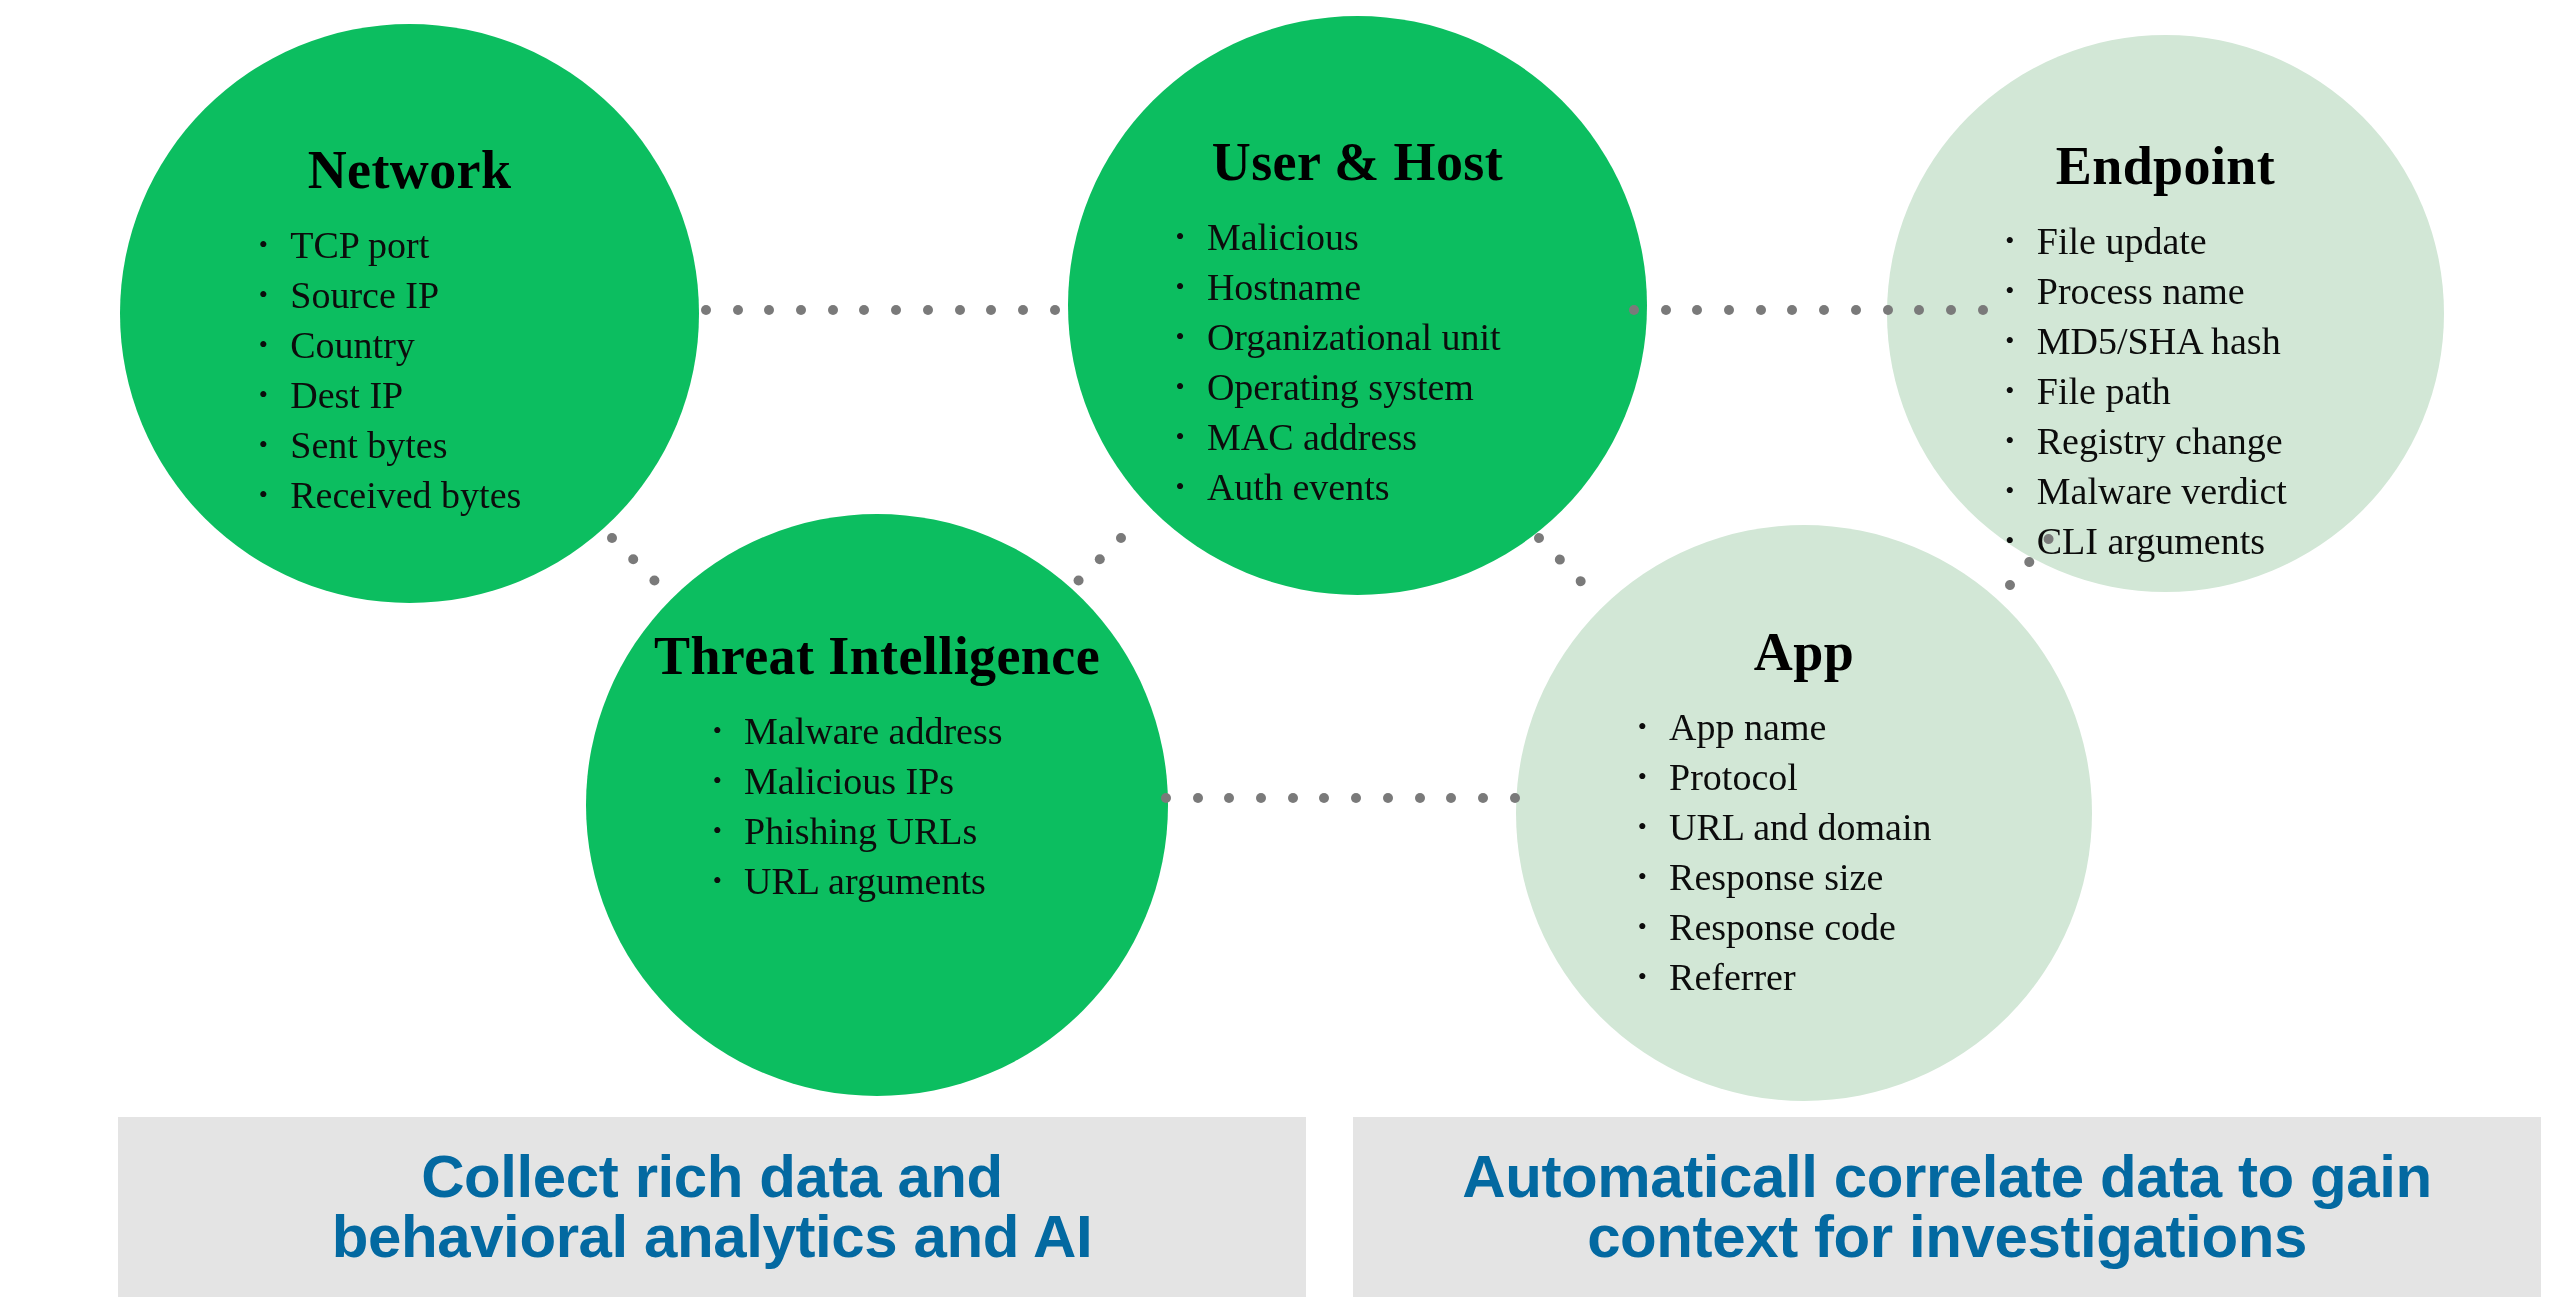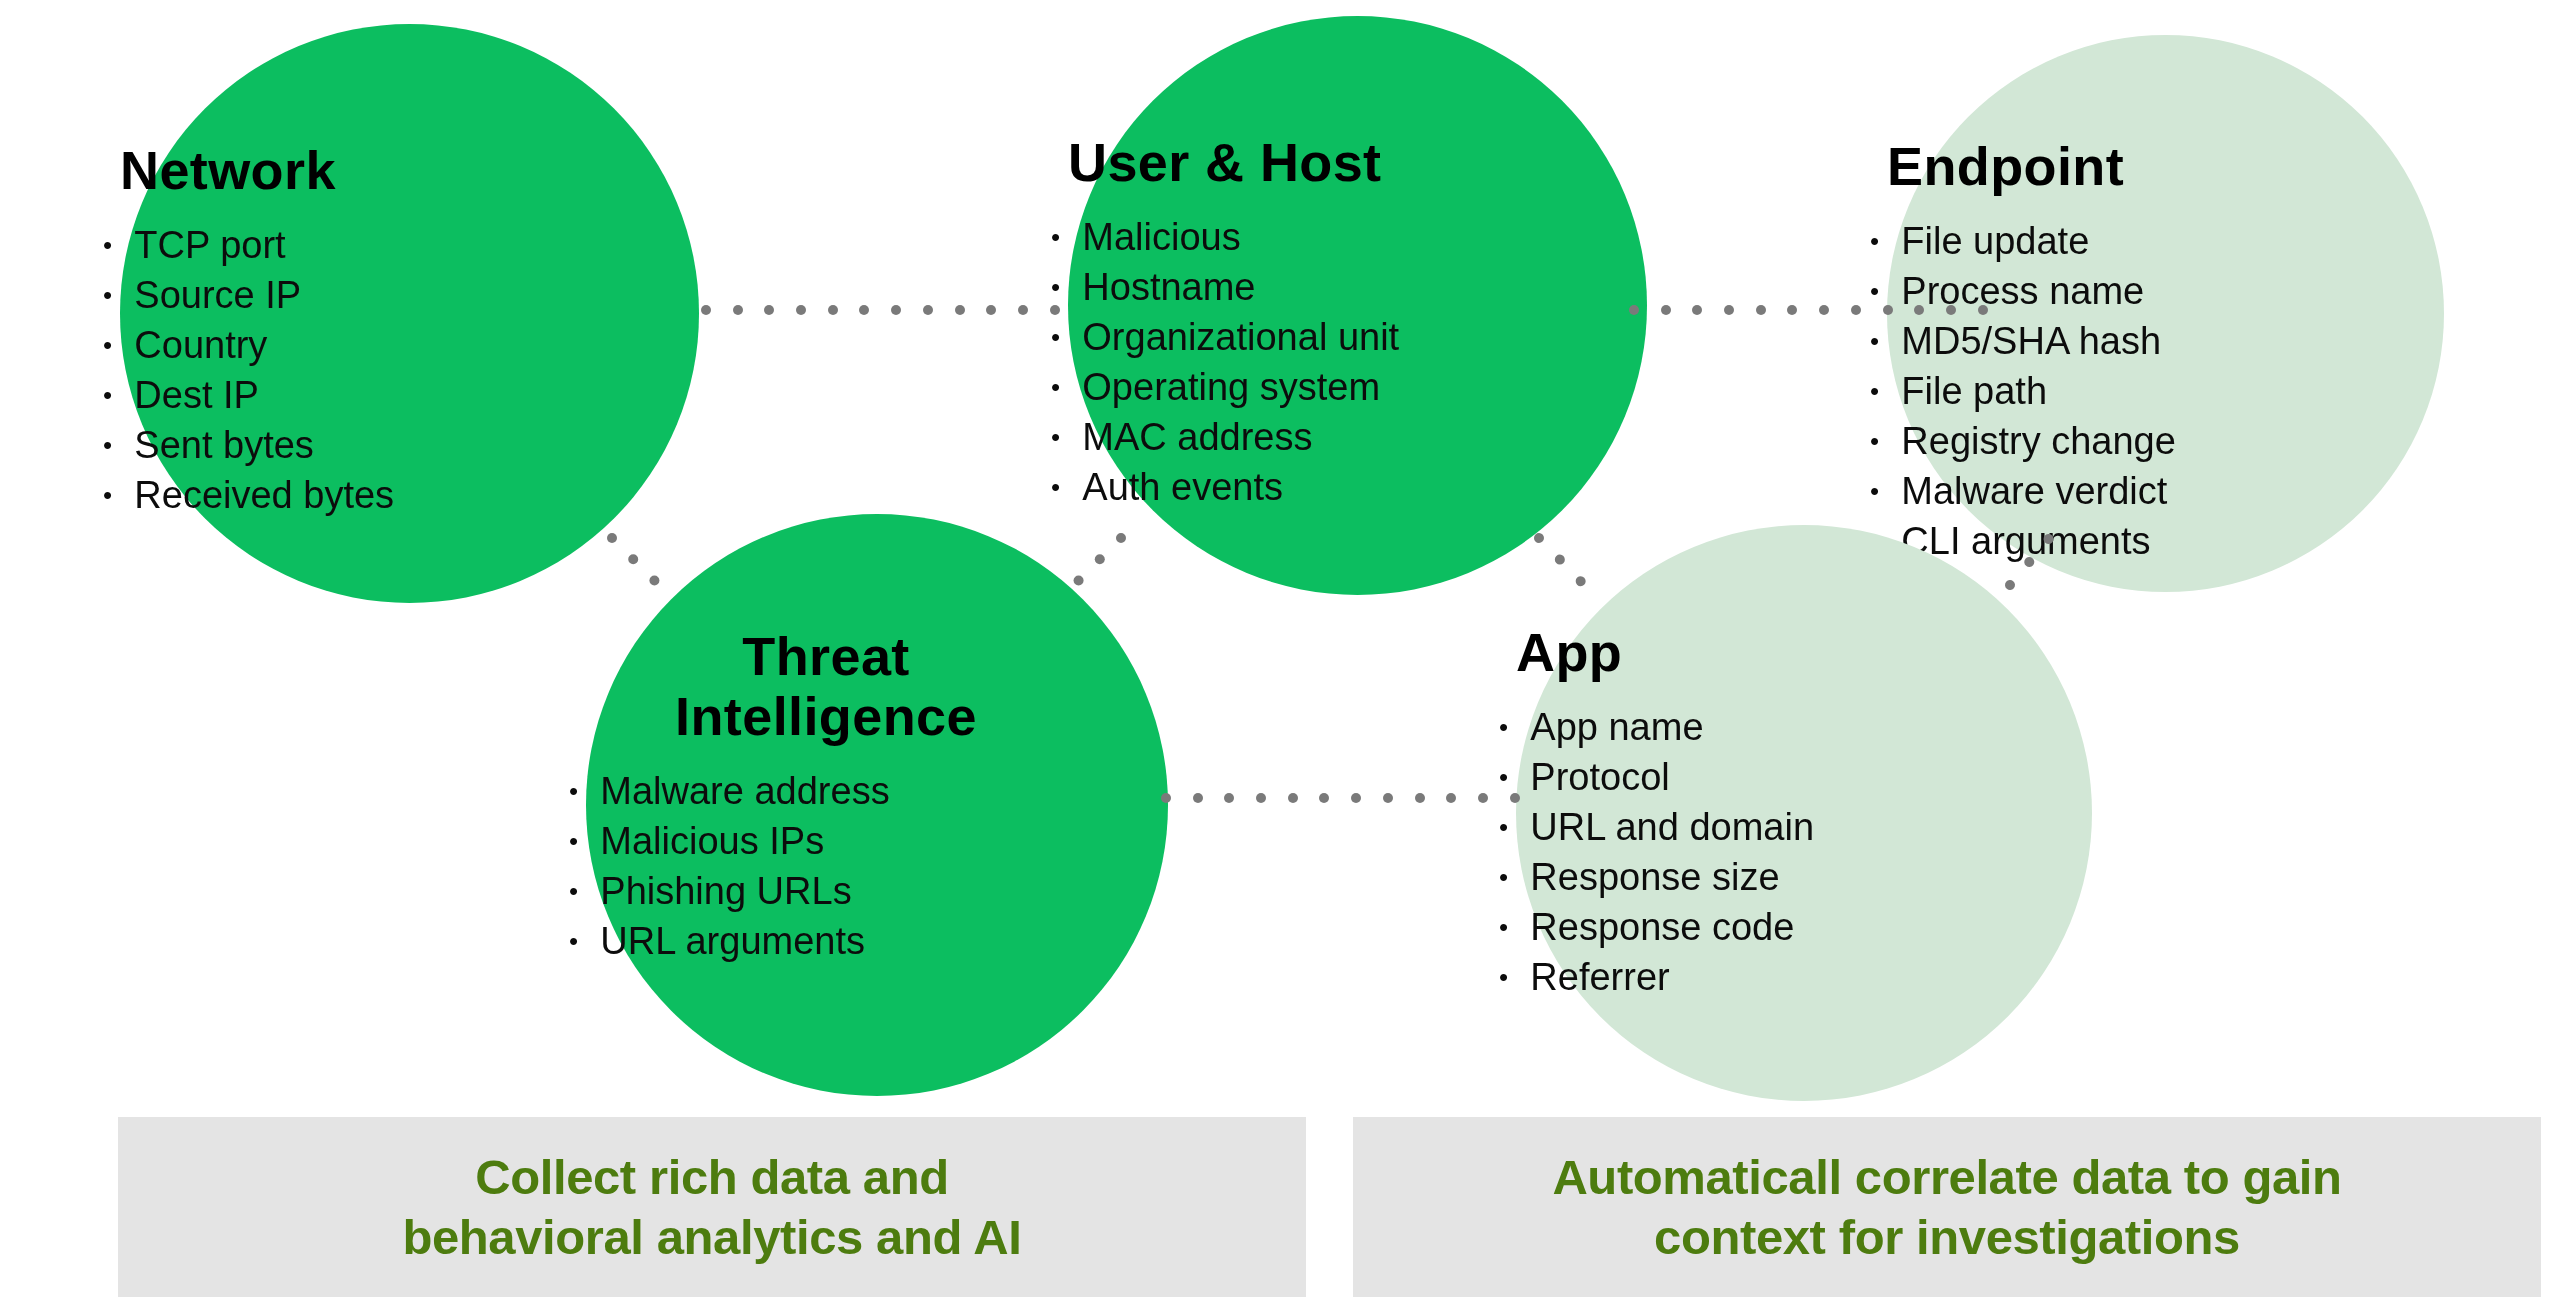--- a/index.html
+++ b/index.html
@@ -23,7 +23,8 @@
     border-radius:50%;
     display:flex;
     flex-direction:column;
-    align-items:flex-start;
+    align-items:center;
+    font-family:Liberation Serif, serif;
   }
   .circle.solid{background:var(--green)}
   .circle.light{background:var(--green-light)}

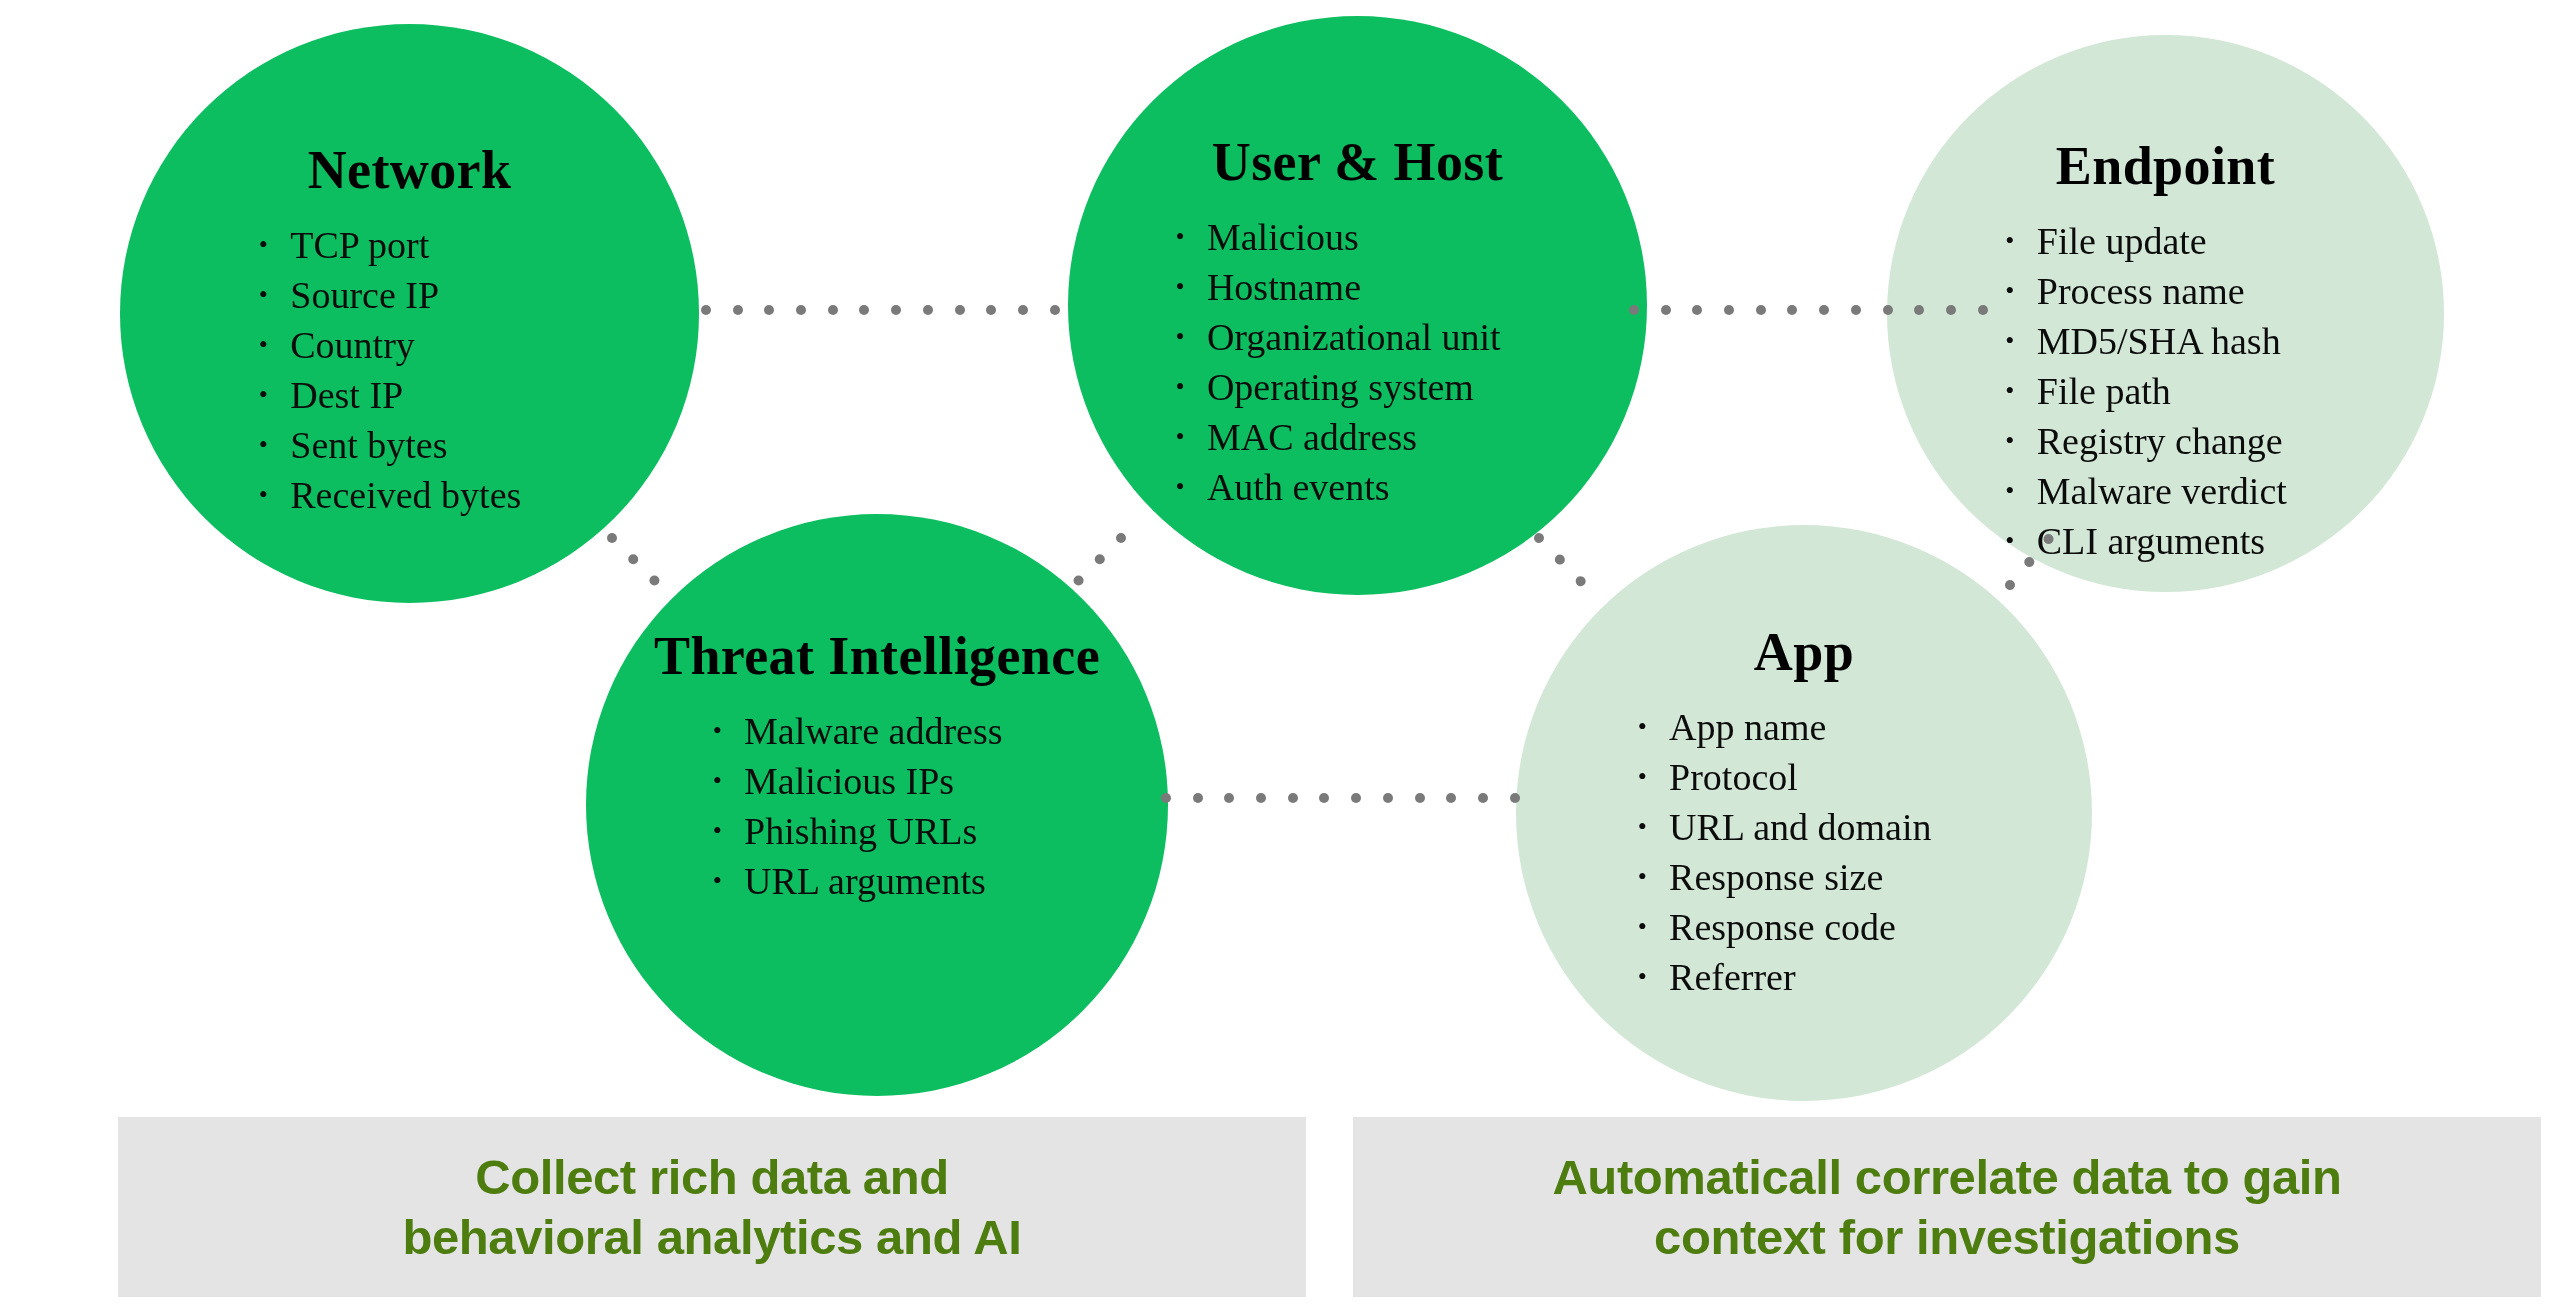--- a/index.html
+++ b/index.html
@@ -80,10 +80,10 @@
     justify-content:center;
   }
   .footer-box .label{
-    font-size:49px;
+    font-size:60px;
     line-height:60px;
     font-weight:700;
-    color:#4d7c0f;
+    color:#0369a1;
     text-align:center;
     white-space:pre-line;
     letter-spacing:-0.4px;

